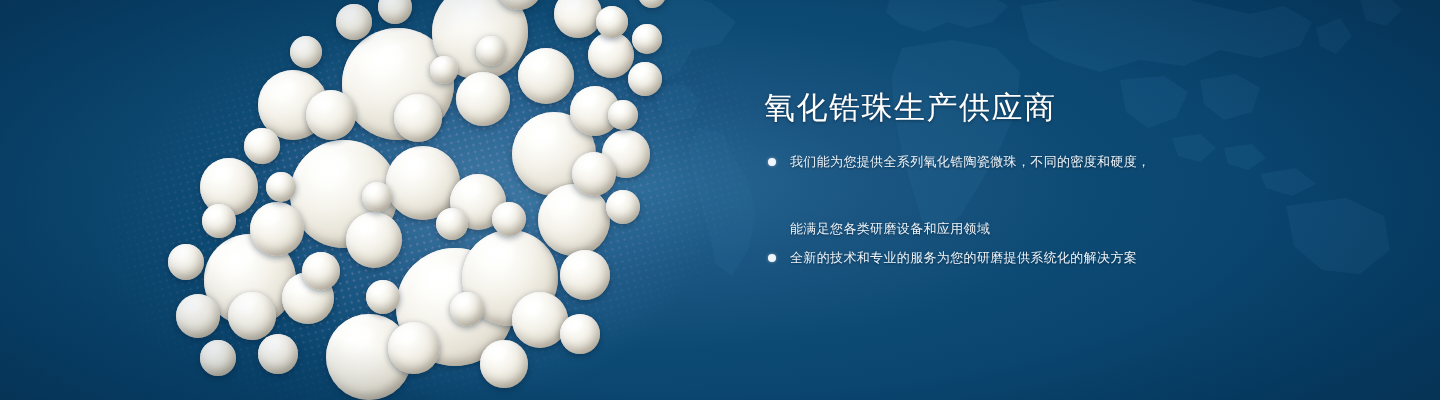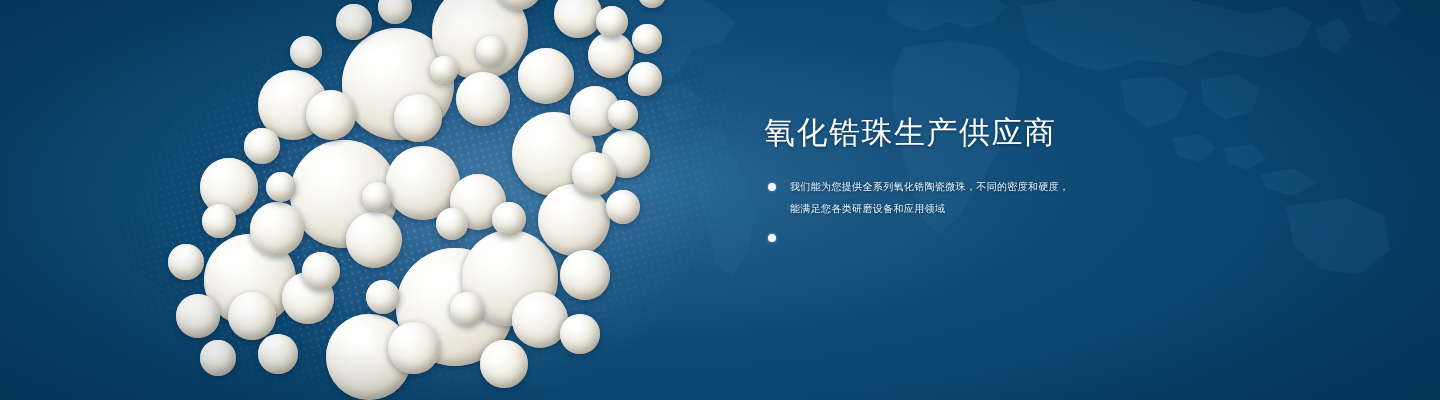--- a/index.html
+++ b/index.html
@@ -65,7 +65,7 @@
   .bead.sm::after{left:24%;top:14%;width:34%;height:26%;}
   
   .content{
-    position:absolute;left:762px;top:116px;width:540px;
+    position:absolute;left:762px;top:91px;width:540px;
   }
   .headline{
     margin:0 0 26px 2px;

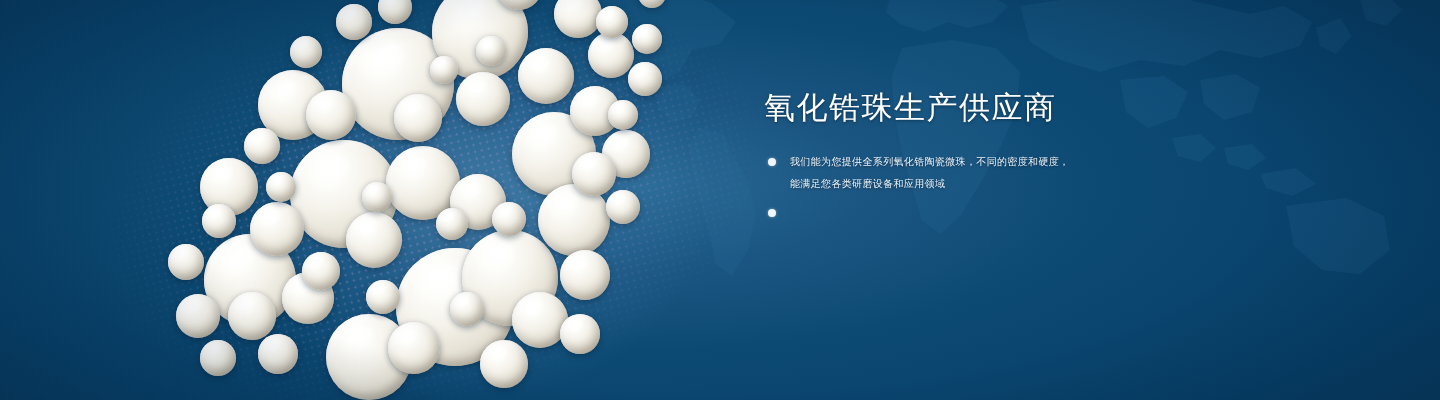--- a/index.html
+++ b/index.html
@@ -77,7 +77,7 @@
   .bullets{list-style:none;margin:0;padding:0;}
   .bullet{
     position:relative;padding-left:28px;margin-bottom:7px;
-    font-size:10px;line-height:22px;color:#eef4f9;letter-spacing:.35px;
+    font-size:13px;line-height:22px;color:#eef4f9;letter-spacing:.35px;
     text-shadow:0 1px 2px rgba(2,20,38,.5);
   }
   .bullet:last-child{margin-bottom:0;}

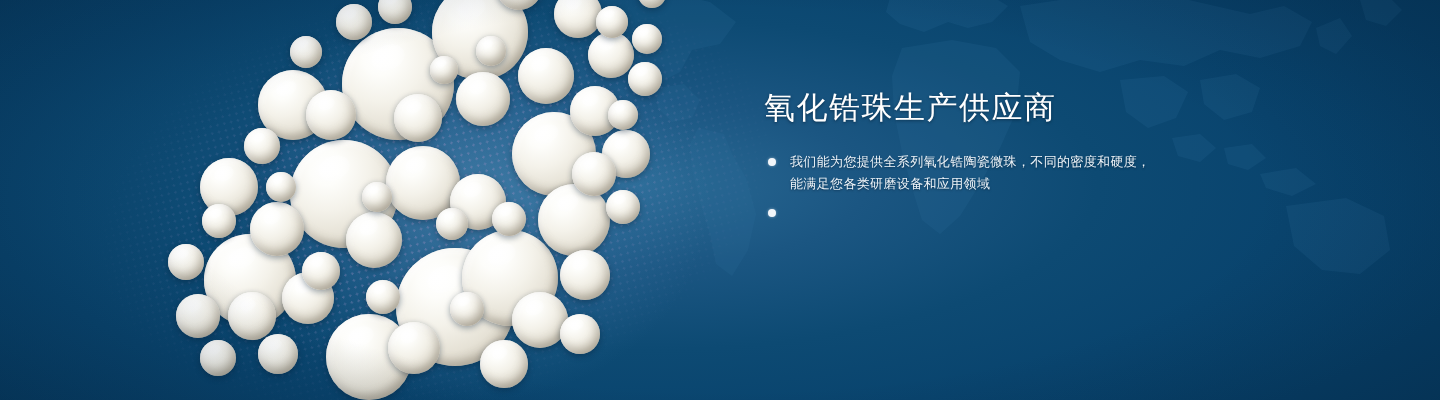--- a/index.html
+++ b/index.html
@@ -85,7 +85,7 @@
     position:absolute;left:6px;top:7px;width:8px;height:8px;border-radius:50%;
     background:#f2f6fa;box-shadow:0 0 3px rgba(255,255,255,.45);
   }
-  .bullet .l2{display:block;}
+  .bullet .l2{display:block;margin-top:45px;}
 </style>
 </head>
 <body>

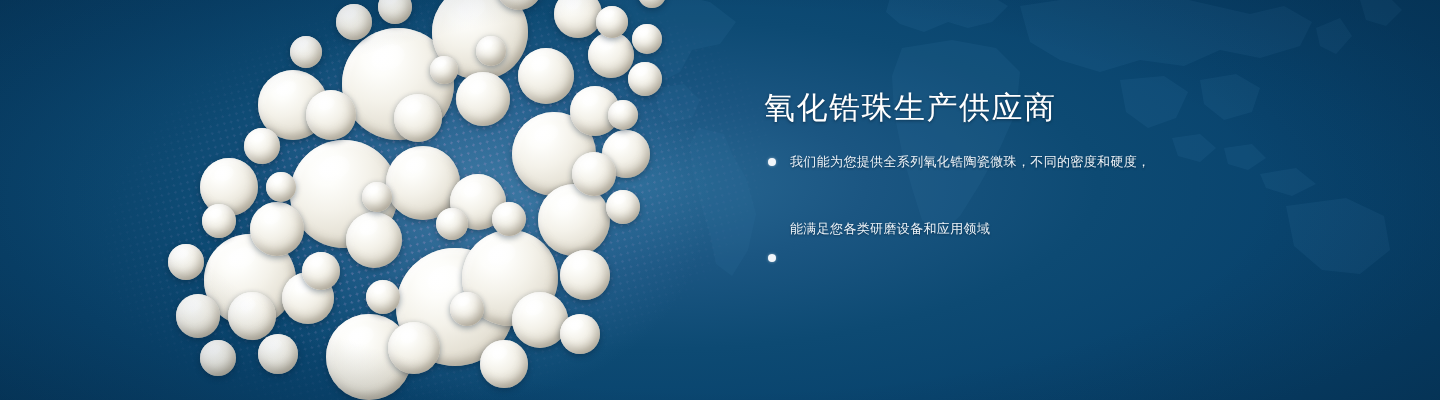--- a/index.html
+++ b/index.html
@@ -202,6 +202,7 @@
       </li>
       <li class="bullet">
         <span class="dot"></span>
+        <span>全新的技术和专业的服务为您的研磨提供系统化的解决方案</span>
       </li>
     </ul>
   </div>

